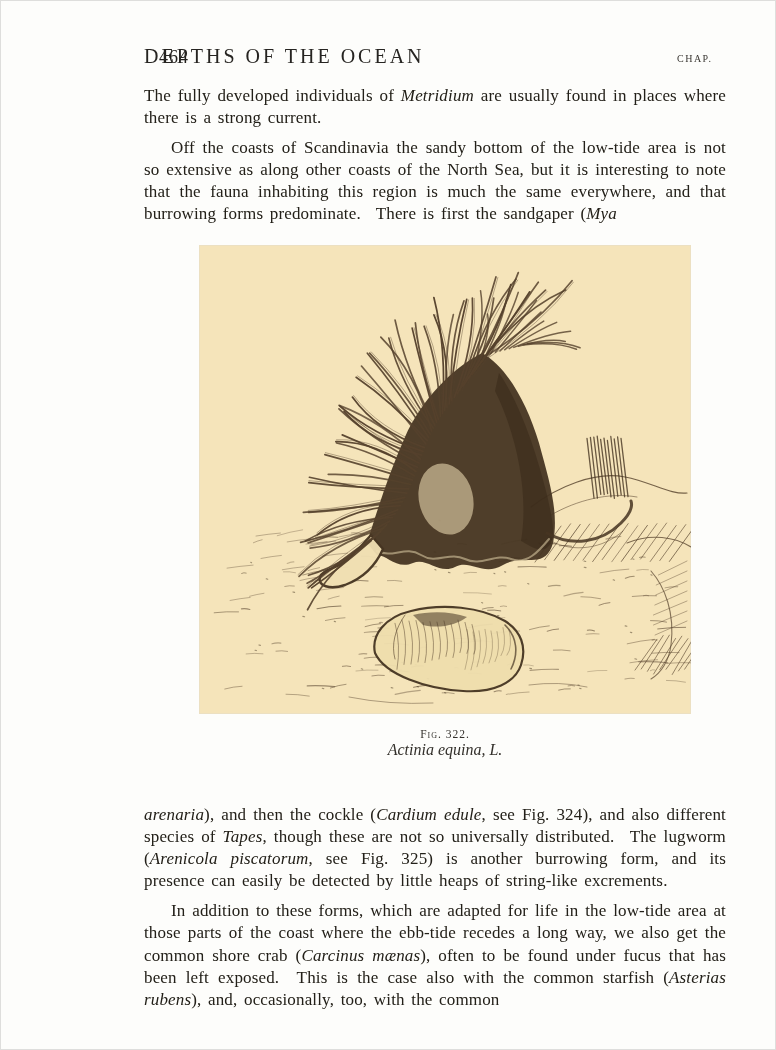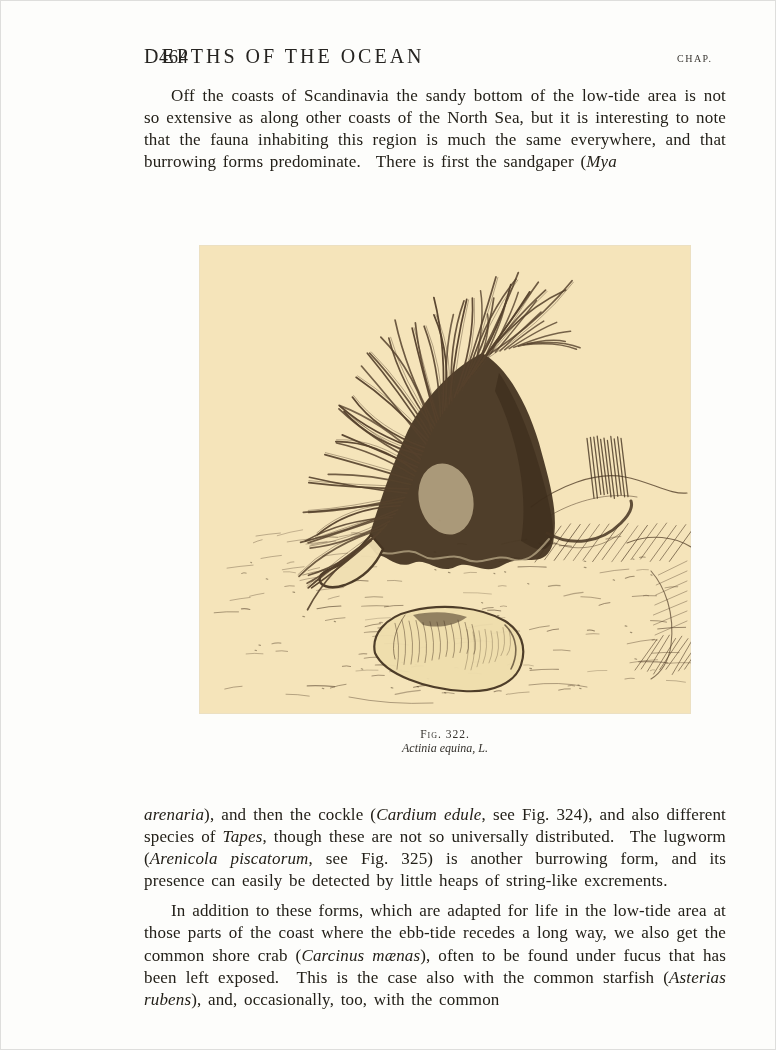--- a/index.html
+++ b/index.html
@@ -48,6 +48,7 @@
   <span class="chap">CHAP.</span>
 
   <div class="col block-top">
+    <p><span>The fully developed individuals of </span><span class="seg-i">Metridium</span><span> are usually found in places where there is a strong current.</span></p>
     <p class="indent"><span>Off the coasts of Scandinavia the sandy bottom of the low-tide area is not so extensive as along other coasts of the North Sea, but it is interesting to note that the fauna inhabiting this region is much the same everywhere, and that burrowing forms predominate.  There is first the sandgaper (</span><span class="seg-i">Mya</span></p>
   </div>
 

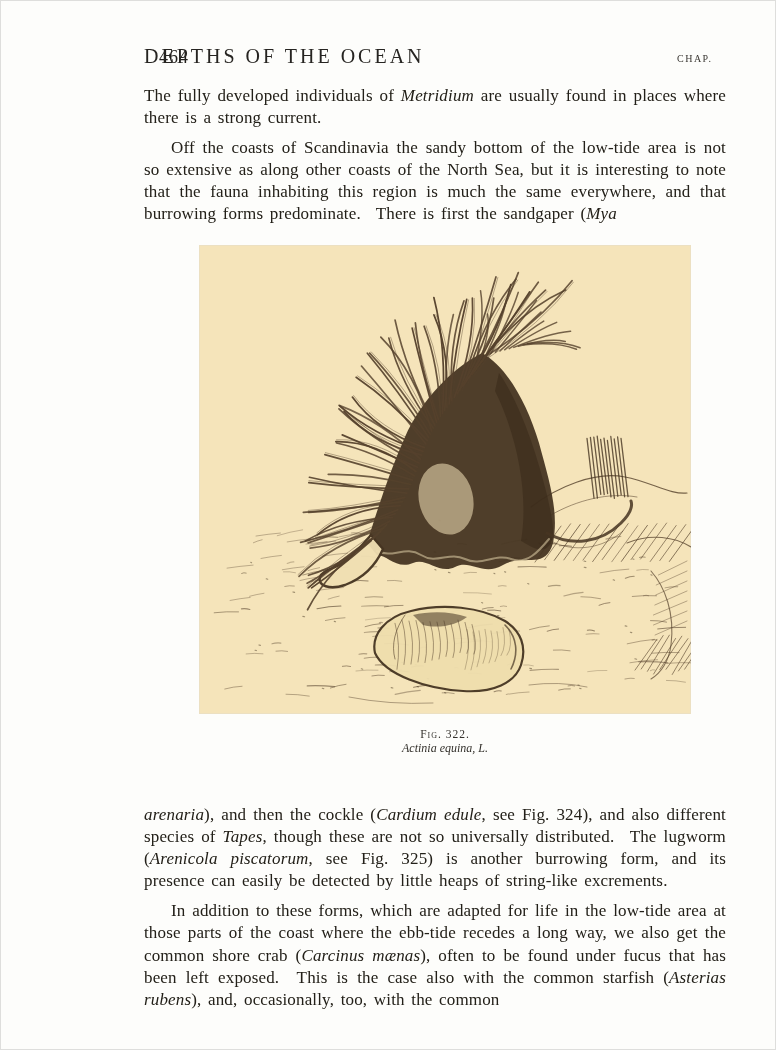--- a/index.html
+++ b/index.html
@@ -36,7 +36,7 @@
   .plate svg{display:block;width:492px;height:469px;}
   figcaption{margin-top:14px;text-align:center;color:#33302b;}
   .cap-num{font-size:11.5px;font-variant:small-caps;letter-spacing:1px;}
-  .cap-species{font-size:12px;font-style:italic;margin-top:1px;}
+  .cap-species{font-size:16px;font-style:italic;margin-top:1px;}
 </style>
 </head>
 <body>

